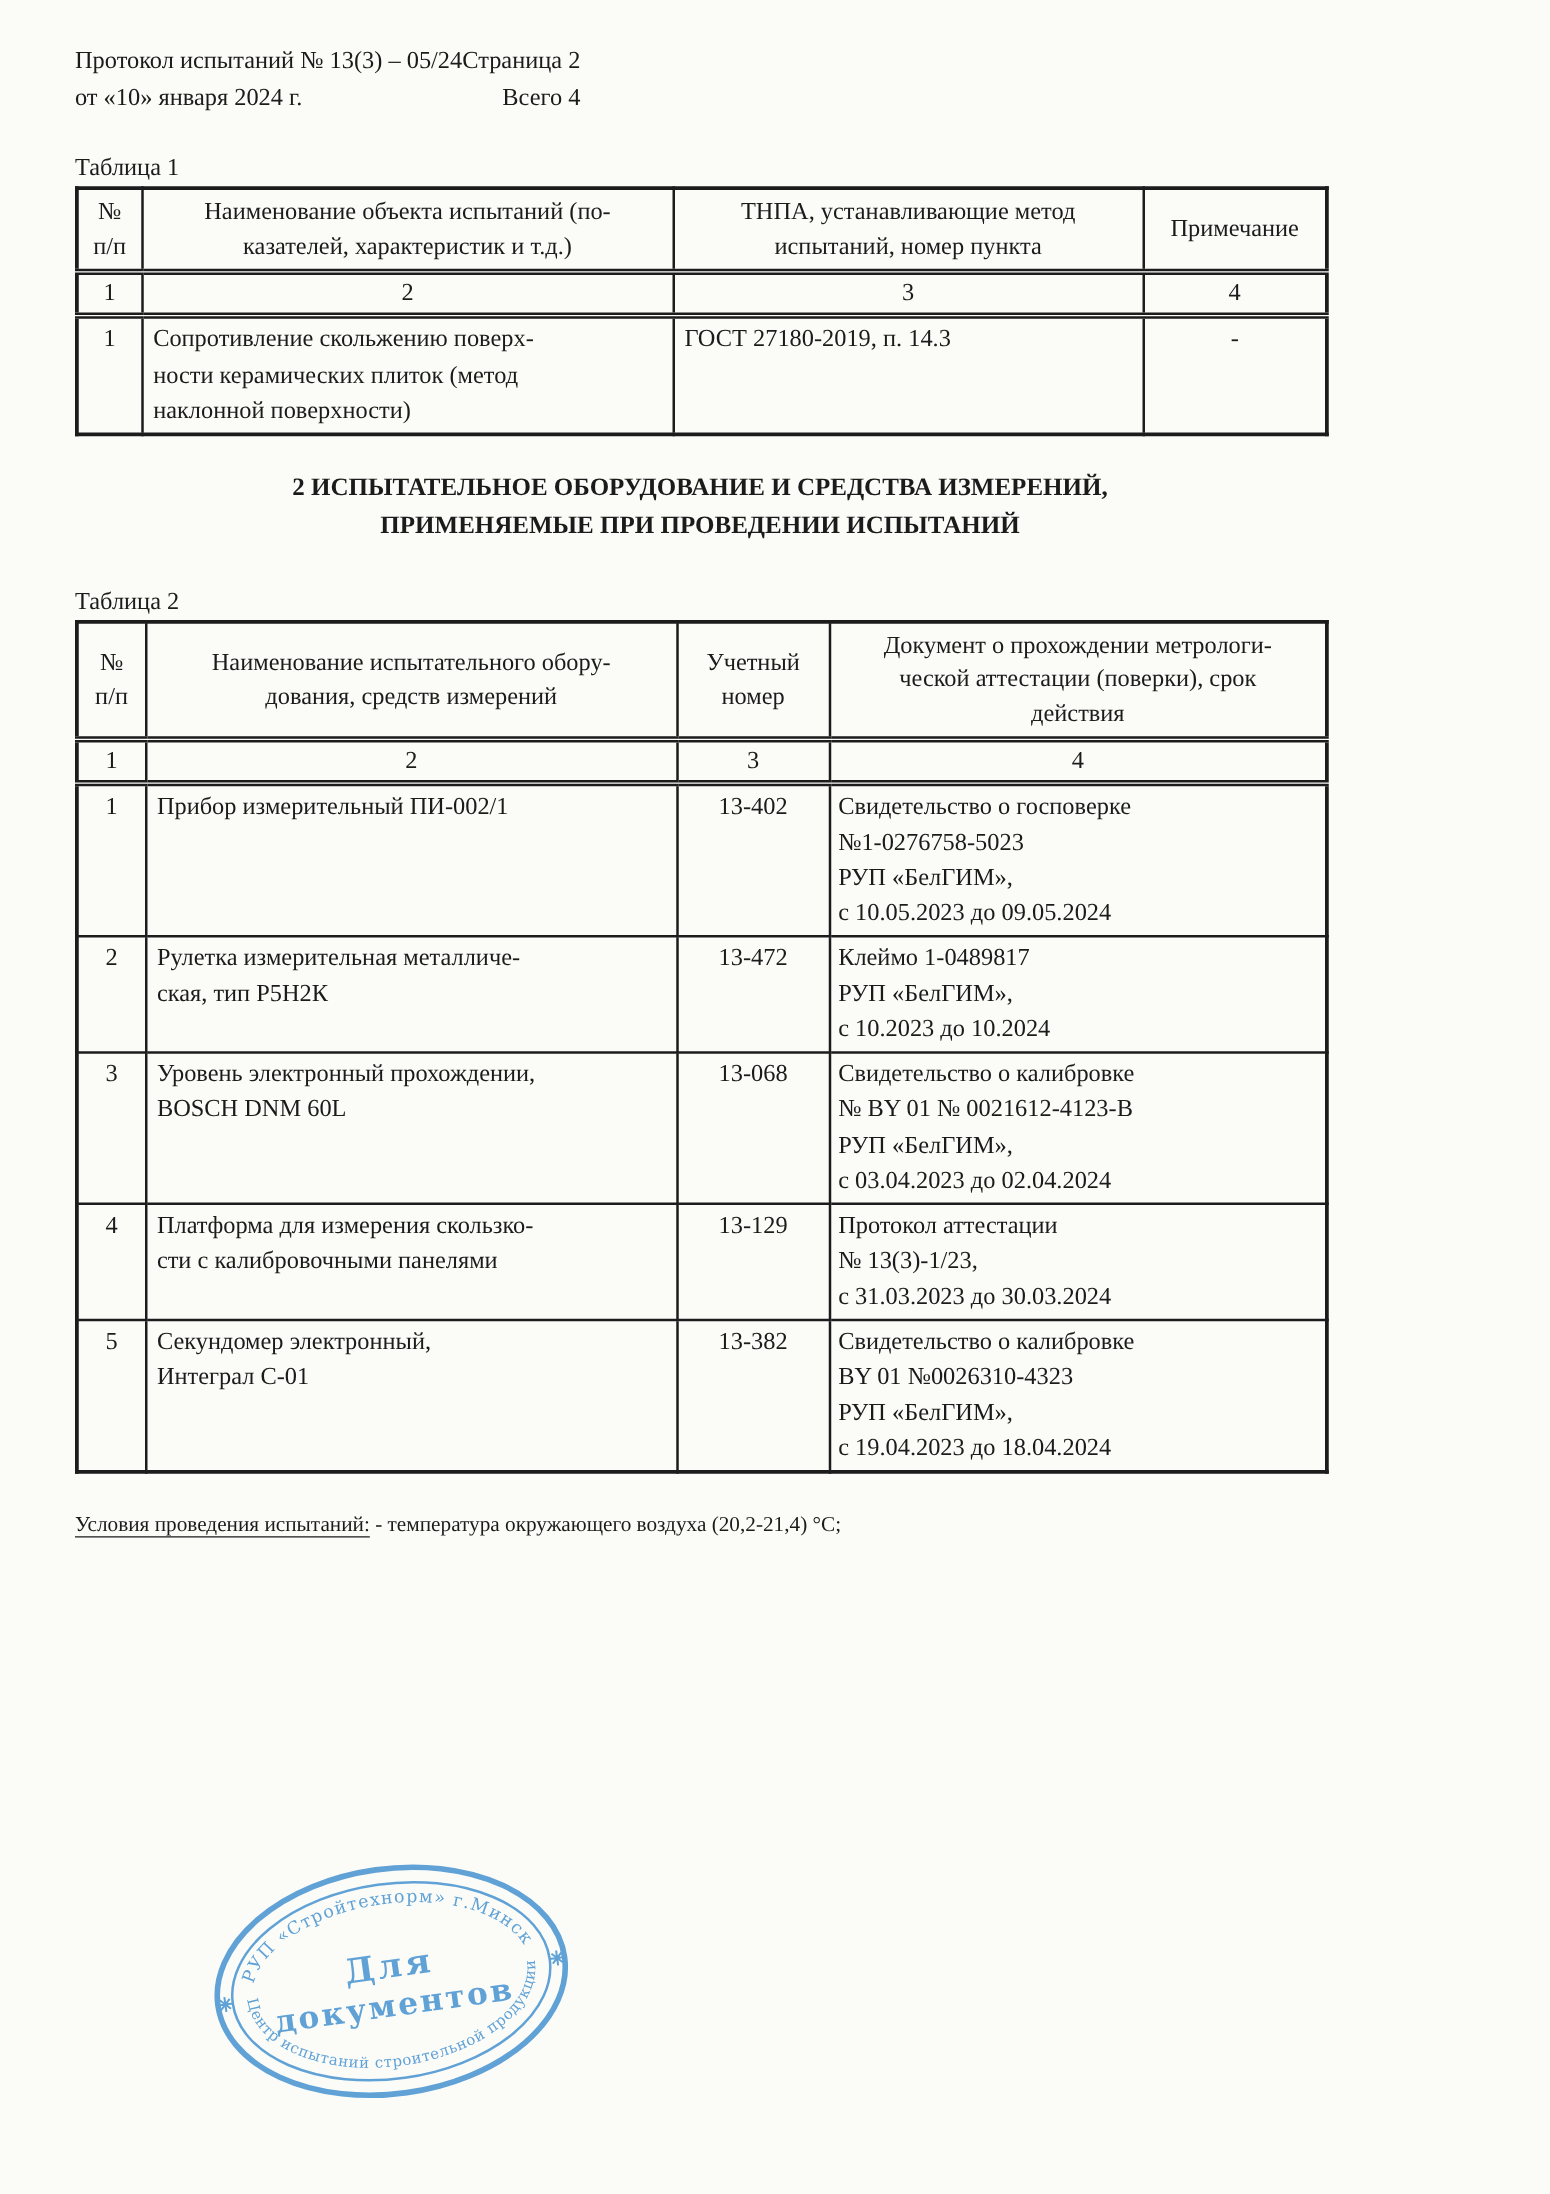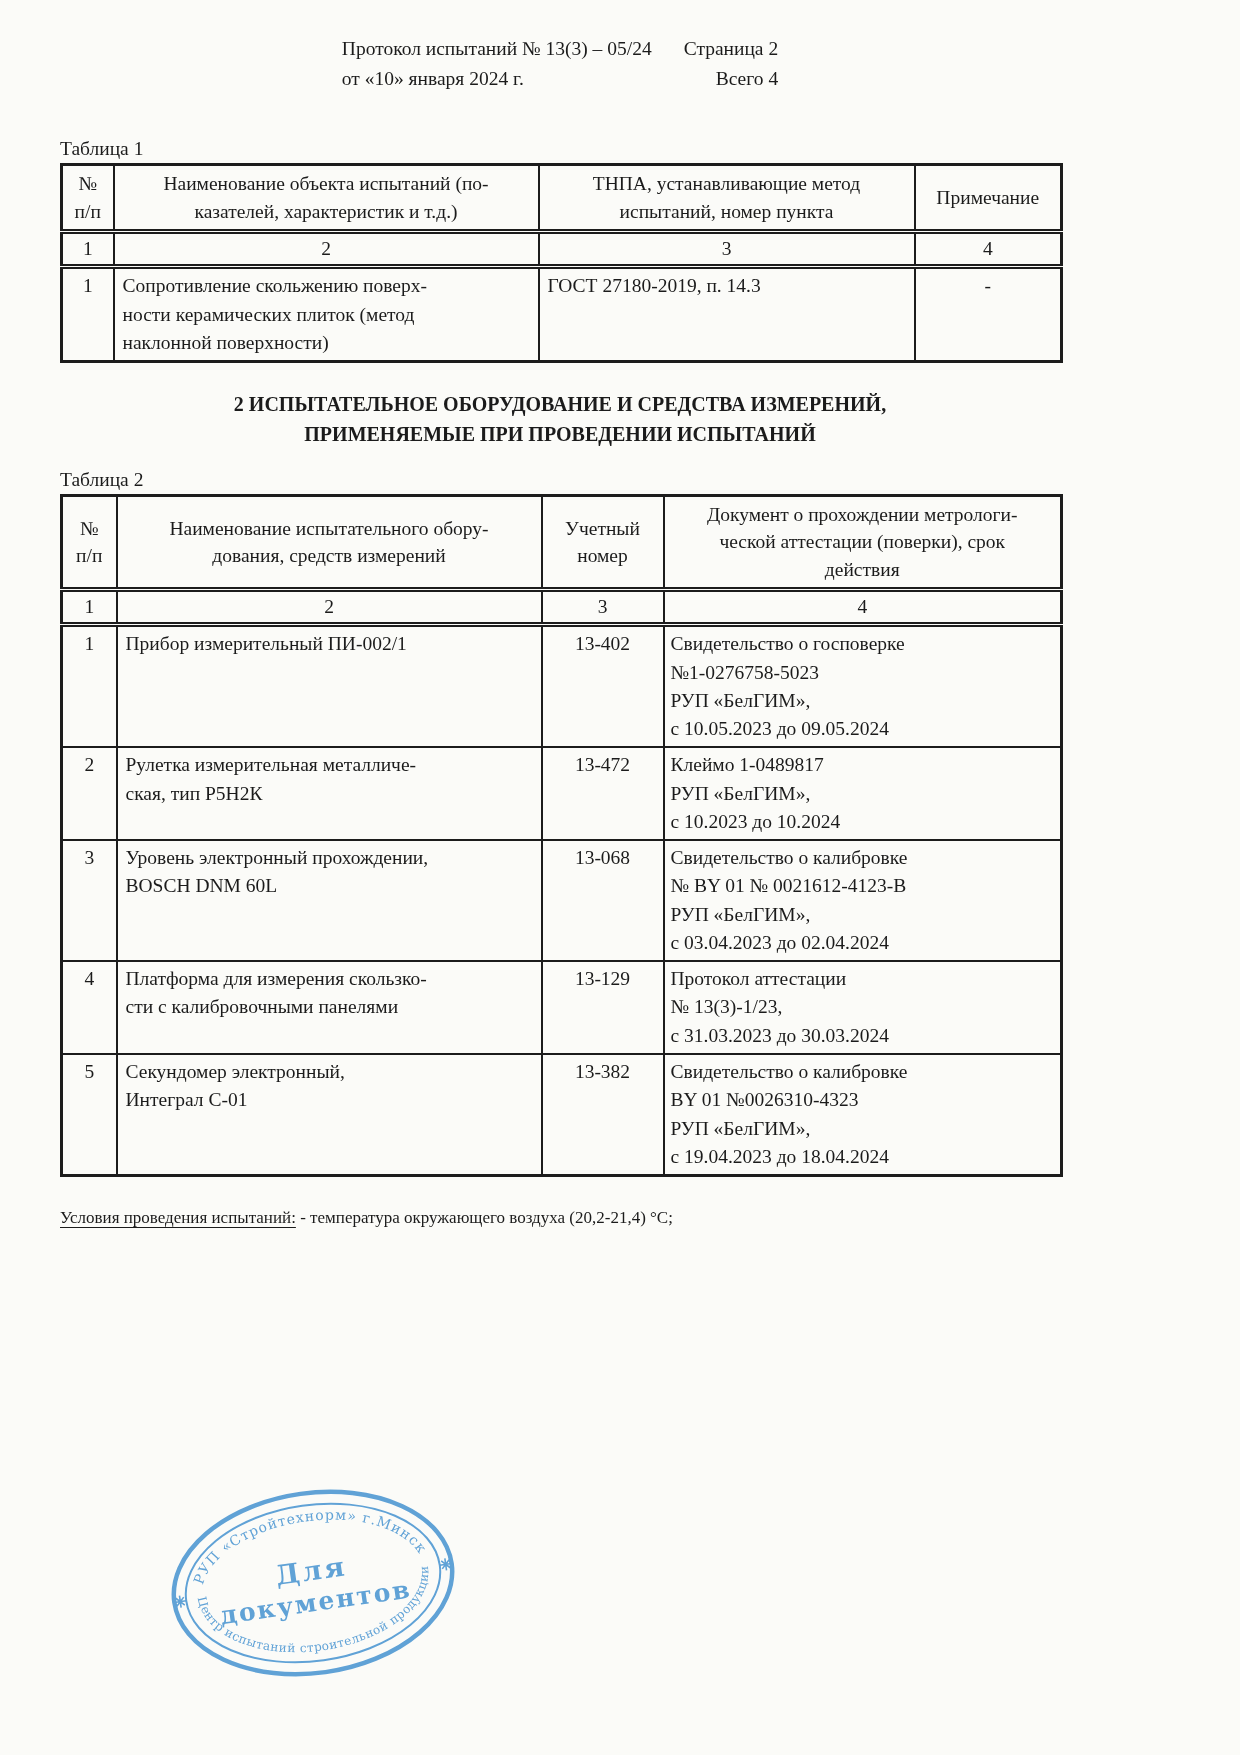--- a/index.html
+++ b/index.html
@@ -13,7 +13,7 @@
   .page { padding:34px 180px 0 60px; }
 
   
-  .hdr { display:flex; justify-content:center; font-size:19.5px; line-height:1.55;gap:32px; }
+  .hdr { display:flex; justify-content:flex-start; font-size:19.5px; line-height:1.55; }
   .hdr-right { text-align:right; }
 
   

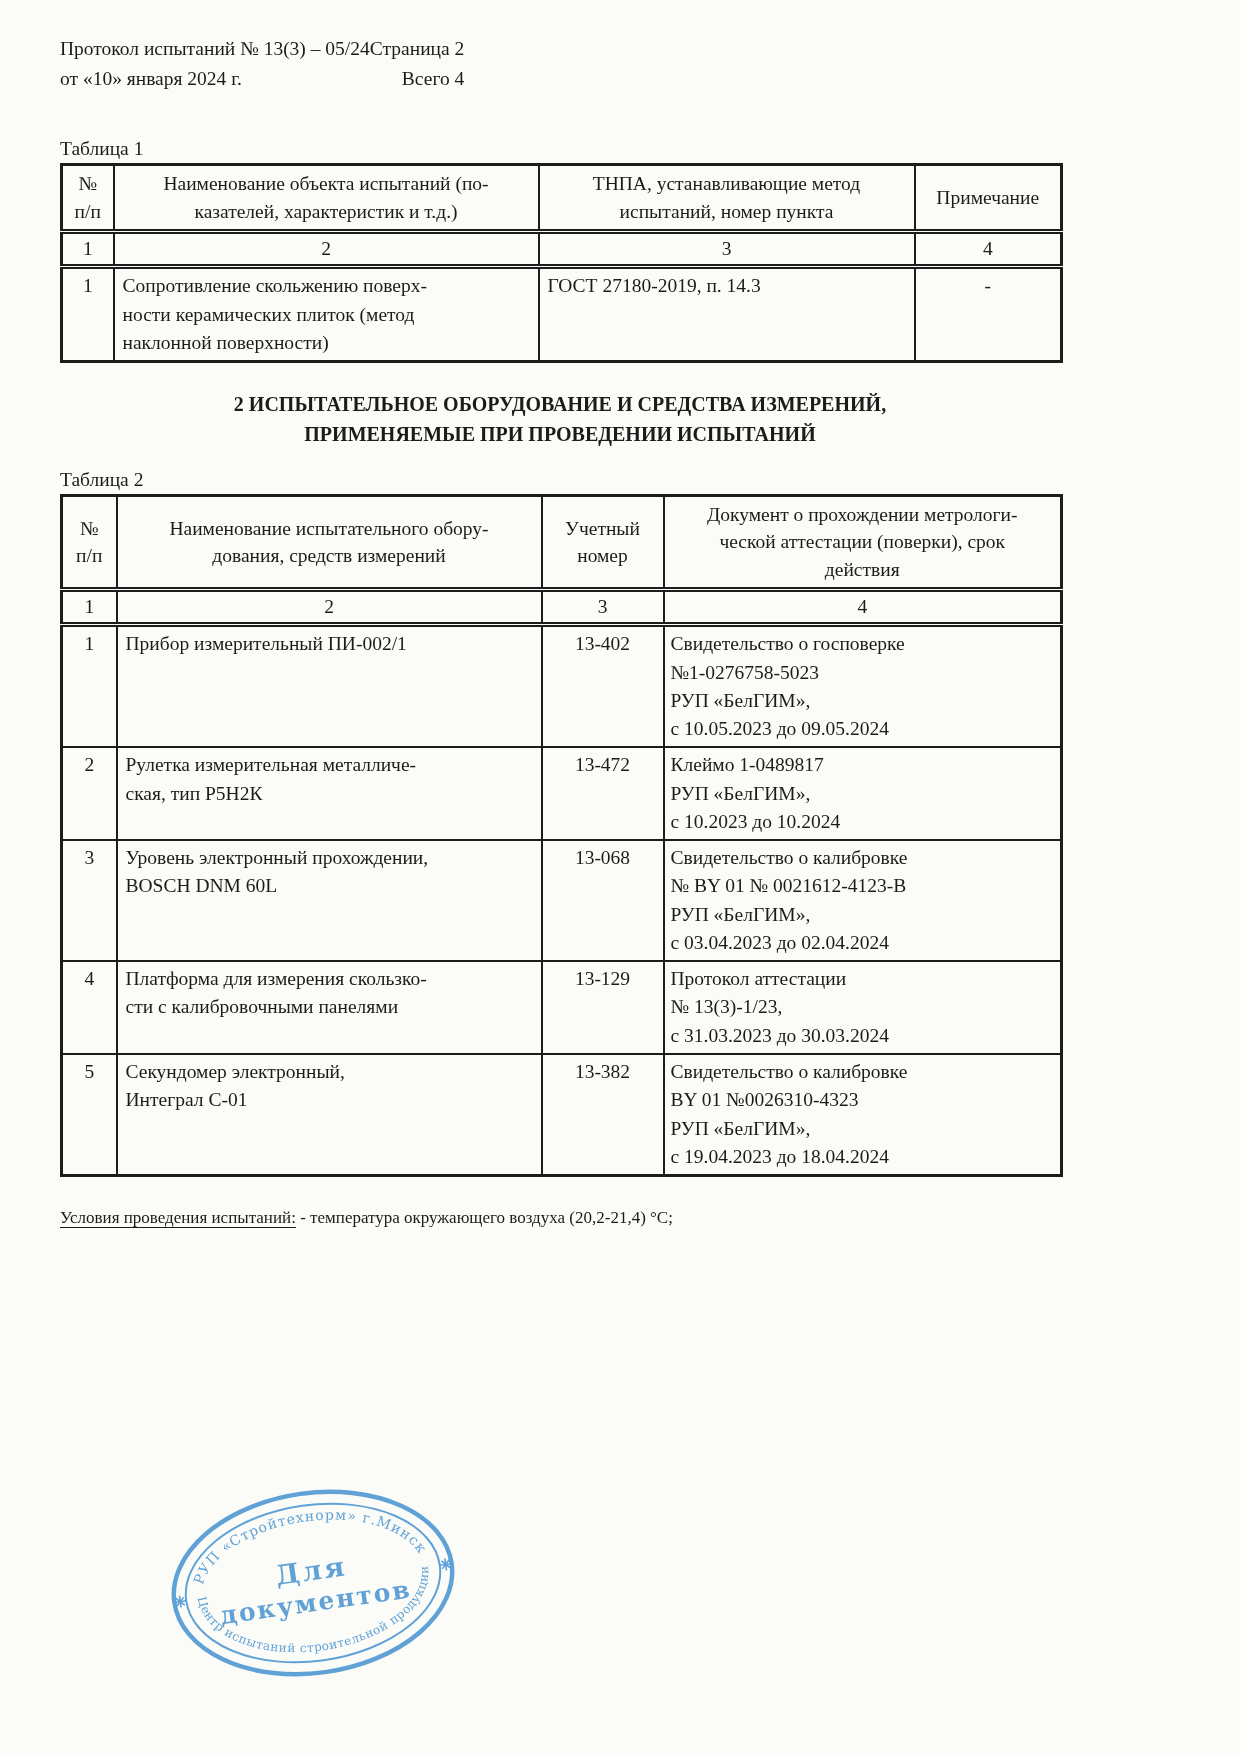--- a/index.html
+++ b/index.html
@@ -21,7 +21,7 @@
   .sec-title2 { margin-top:26px; text-align:center; font-weight:bold; font-size:20px; line-height:1.5; white-space:pre-line; }
 
   
-  .tbl-caption { margin-top:44px; margin-bottom:3px; font-size:19.5px; }
+  .tbl-caption { margin-top:30px; margin-bottom:3px; font-size:19.5px; }
   .tbl-caption2 { margin-top:20px; margin-bottom:3px; font-size:19.5px; }
 
   

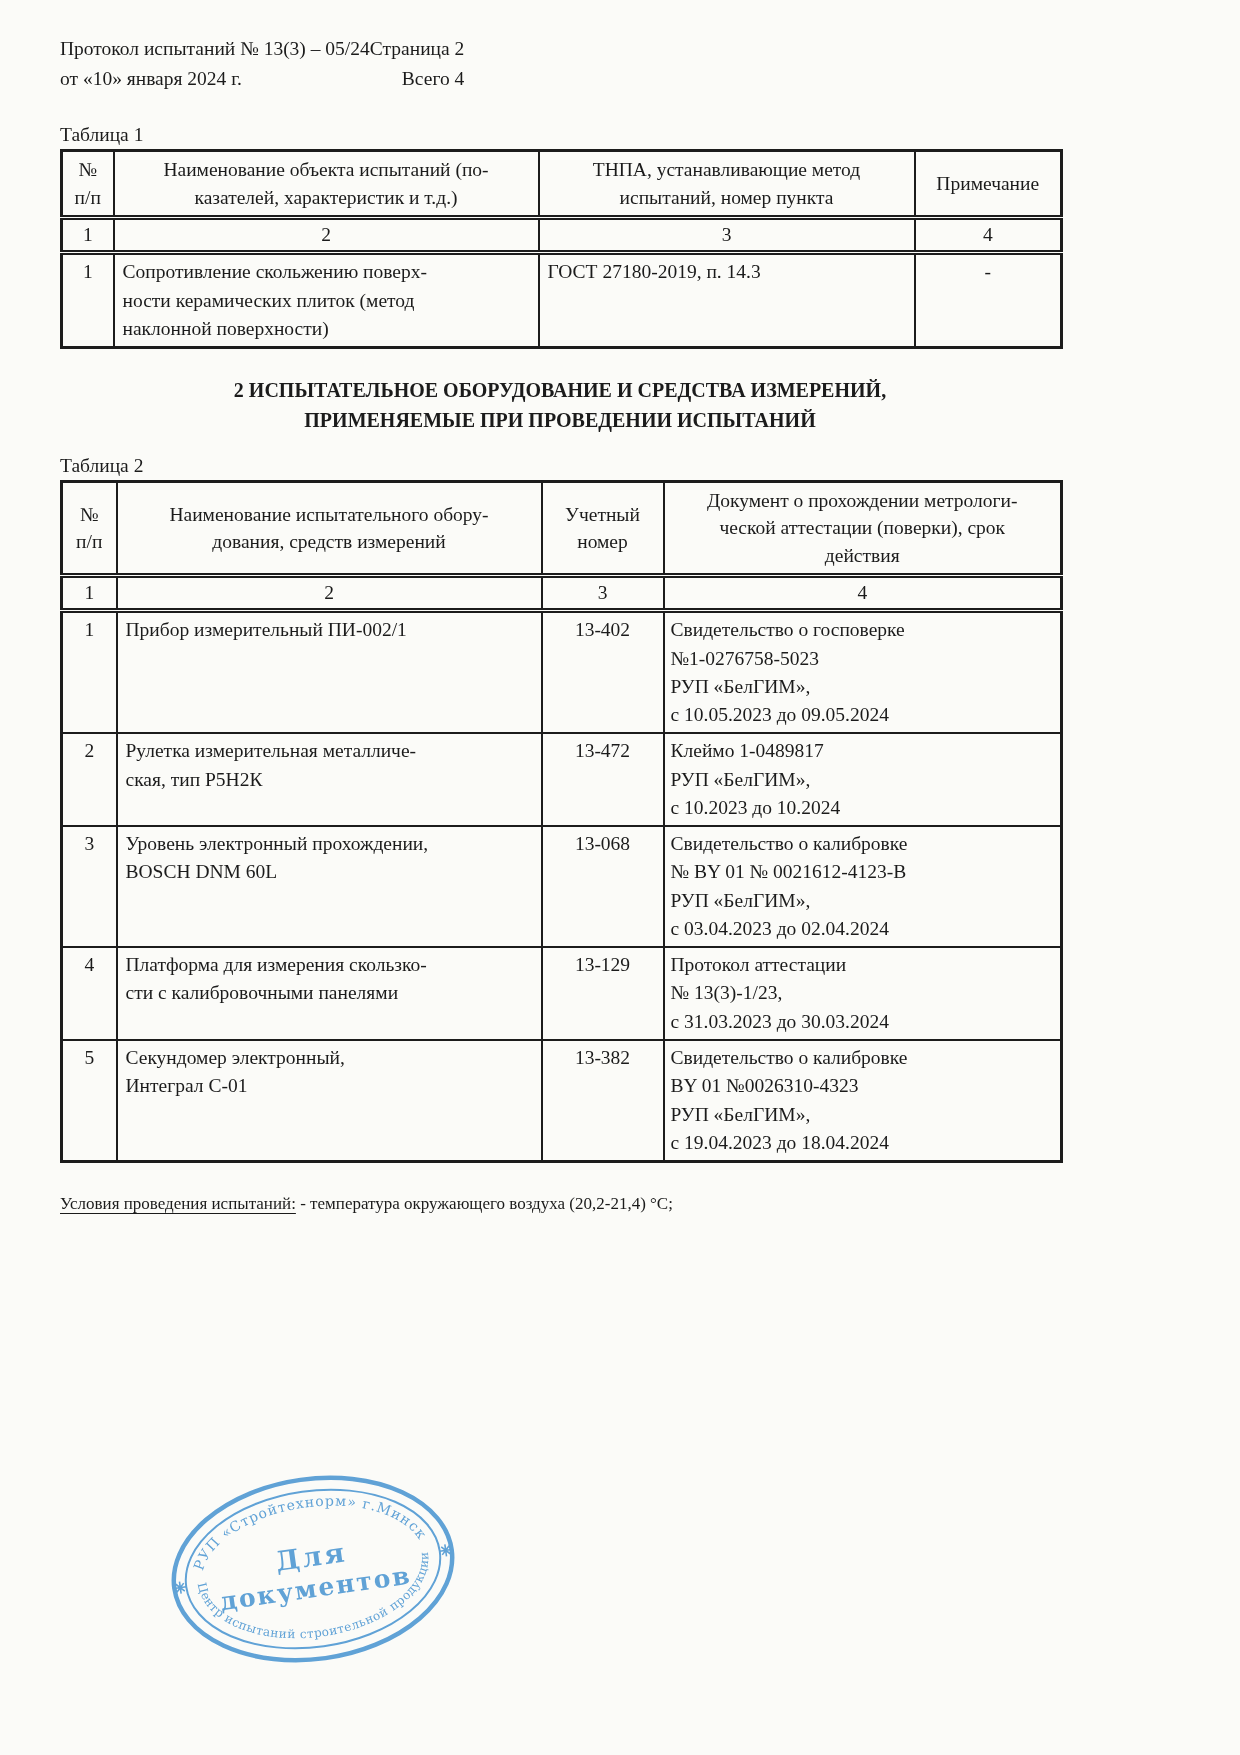--- a/index.html
+++ b/index.html
@@ -22,7 +22,7 @@
 
   
   .tbl-caption { margin-top:30px; margin-bottom:3px; font-size:19.5px; }
-  .tbl-caption2 { margin-top:20px; margin-bottom:3px; font-size:19.5px; }
+  .tbl-caption2 { margin-top:36px; margin-bottom:3px; font-size:19.5px; }
 
   
   table { border-collapse:collapse; width:1000px; table-layout:fixed;

